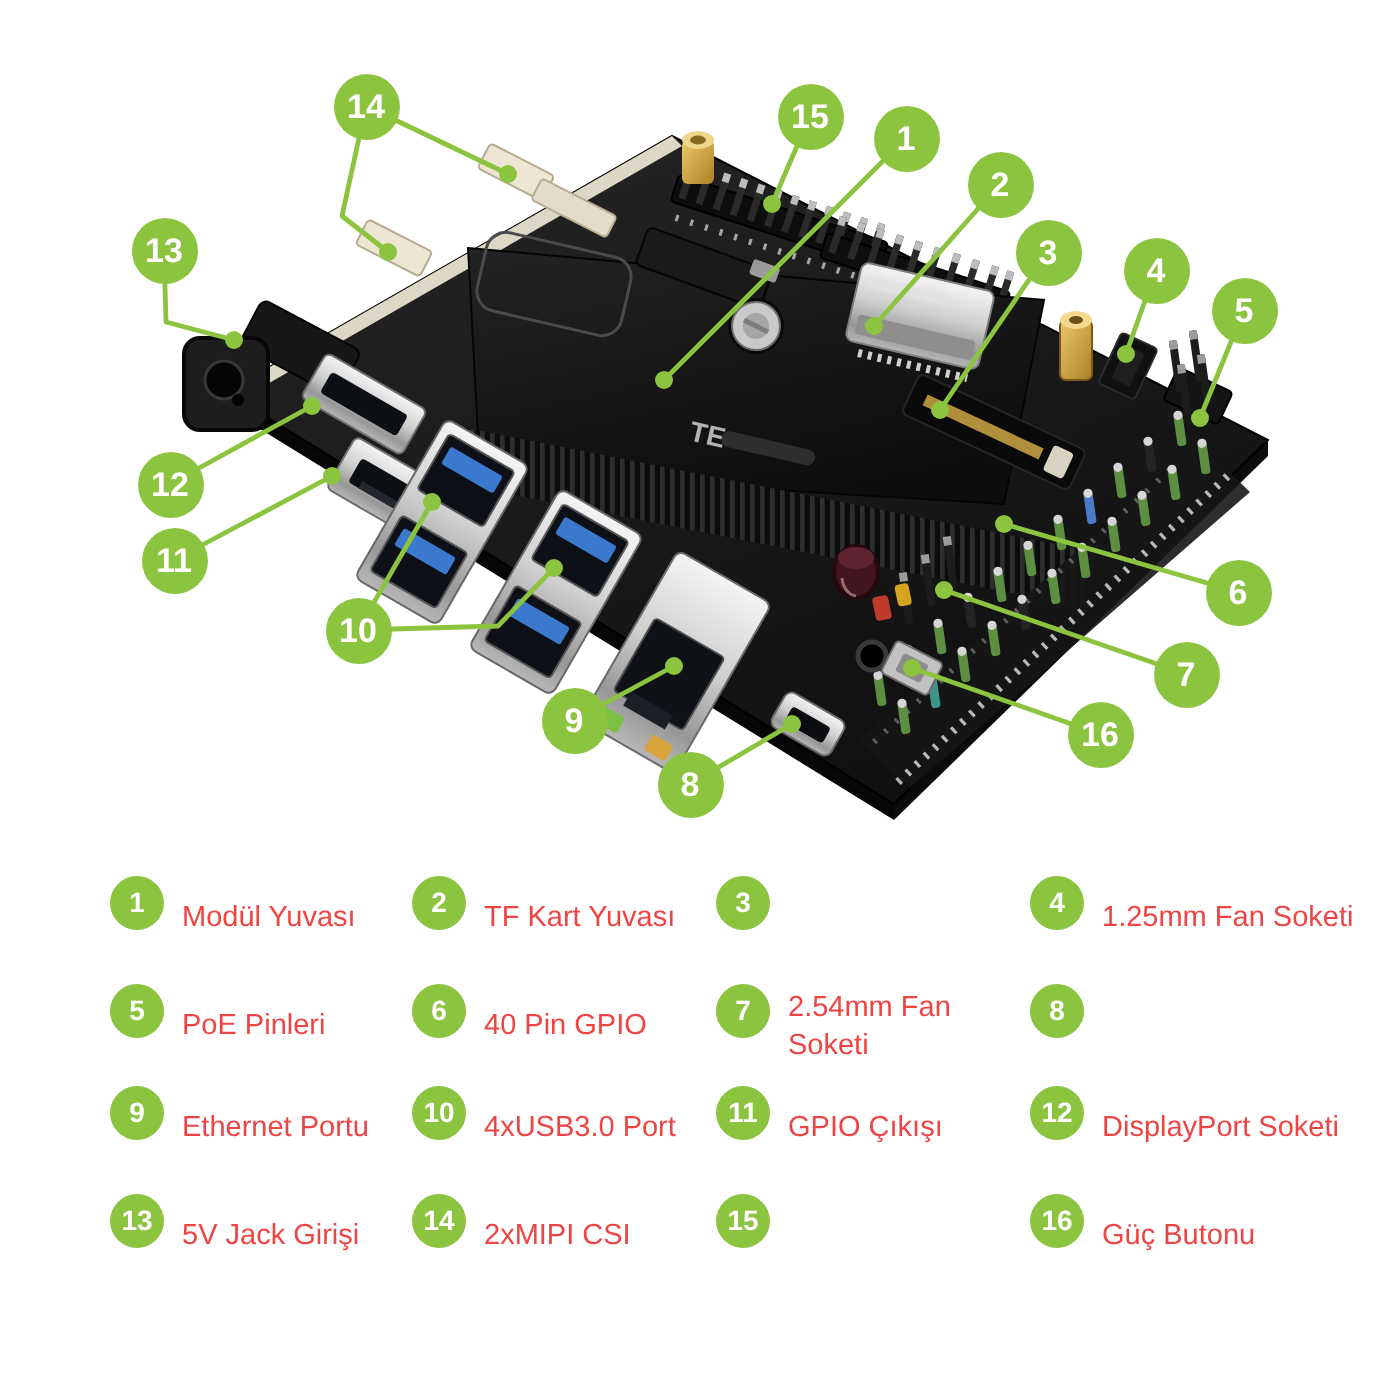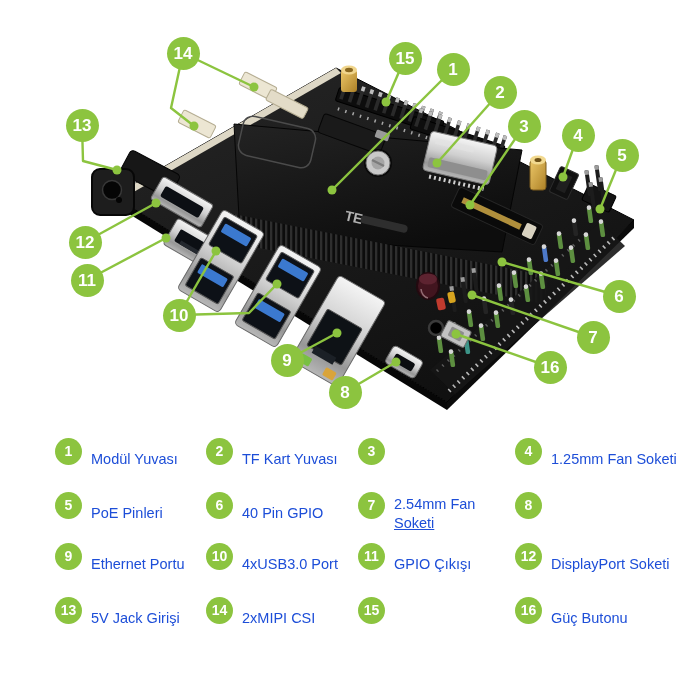--- a/index.html
+++ b/index.html
@@ -18,7 +18,7 @@
   .lg{position:absolute;display:flex;align-items:center;gap:9px;height:48px;}
   .lgb{flex:none;width:27px;height:27px;border-radius:50%;background:var(--accent);color:#fff;
        display:flex;align-items:center;justify-content:center;font-size:14px;font-weight:bold;line-height:1;}
-  .lbl{font-size:14.5px;color:#1d4ed8;line-height:1.3;margin-top:17px;}
+  .lbl{font-size:14.5px;color:#ef4444;line-height:1.3;margin-top:17px;}
   .lbl .l2{display:block;text-decoration:underline;}
 </style>
 </head>

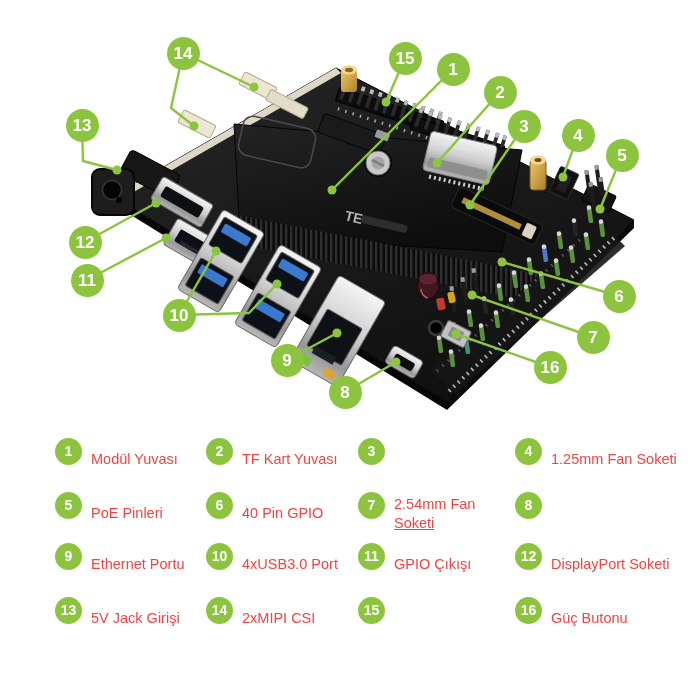--- a/index.html
+++ b/index.html
@@ -19,7 +19,7 @@
   .lgb{flex:none;width:27px;height:27px;border-radius:50%;background:var(--accent);color:#fff;
        display:flex;align-items:center;justify-content:center;font-size:14px;font-weight:bold;line-height:1;}
   .lbl{font-size:14.5px;color:#ef4444;line-height:1.3;margin-top:17px;}
-  .lbl .l2{display:block;text-decoration:underline;}
+  .lbl .l2{display:block;}
 </style>
 </head>
 <body>

